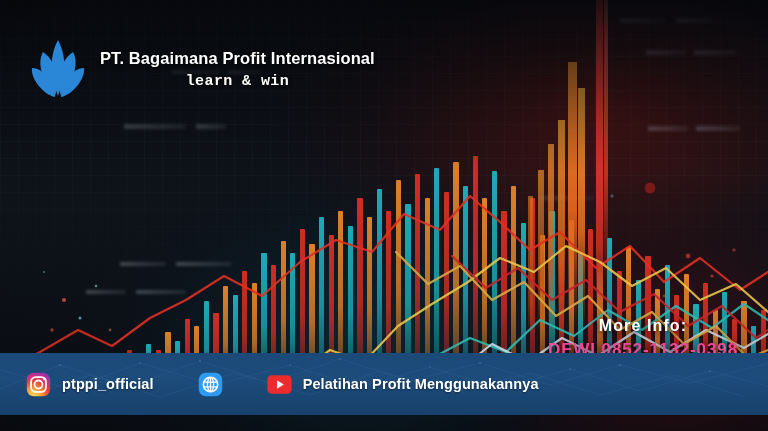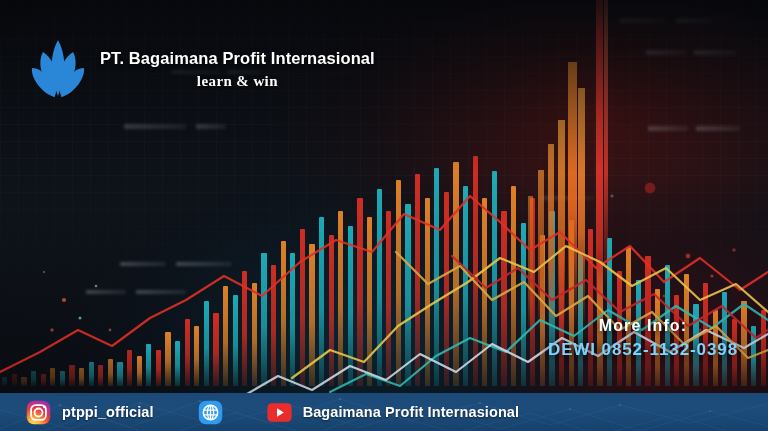--- a/index.html
+++ b/index.html
@@ -73,7 +73,7 @@
   }
   #tagline {
     margin-top:5px;
-    font-family:Liberation Serif, serif;
+    font-family:Liberation Mono, monospace;
     color:#ffffff; font-size:15px; font-weight:bold;
     letter-spacing:.4px;
     text-shadow:0 1px 4px rgba(0,0,0,.9);

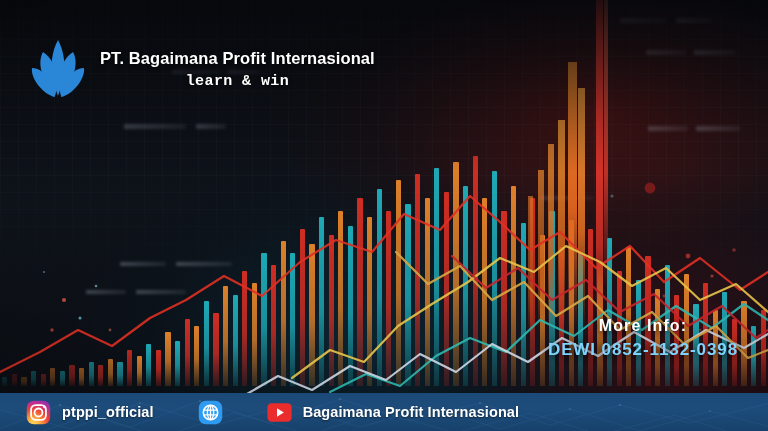--- a/index.html
+++ b/index.html
@@ -104,7 +104,7 @@
   }
   #more-info-contact {
     margin-top:5px;
-    color:#7dd3fc; font-size:17px; font-weight:bold;
+    color:#ec4899; font-size:17px; font-weight:bold;
     letter-spacing:.9px; white-space:nowrap;
     text-shadow:0 2px 8px rgba(0,0,0,.95);
   }

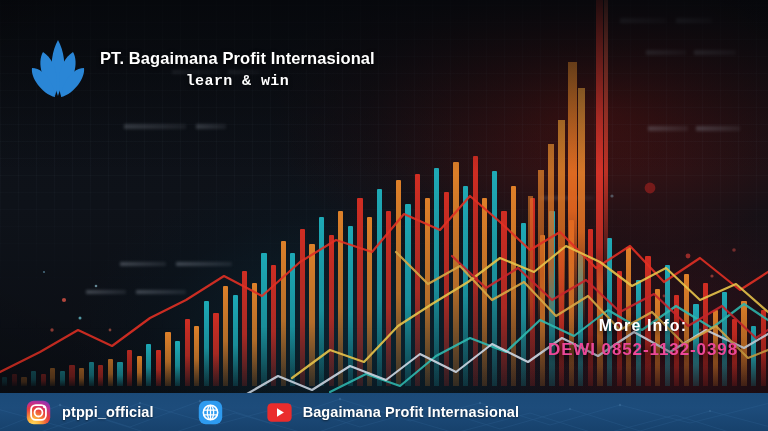--- a/index.html
+++ b/index.html
@@ -111,7 +111,7 @@
 
   
   #footer {
-    position:absolute; left:0; right:0; bottom:0; height:38px;
+    position:absolute; left:0; right:0; bottom:16px; height:62px;
     z-index:8;
     background:
       linear-gradient(180deg,#1b4a78 0%,#1d4c7b 40%,#17416c 100%);

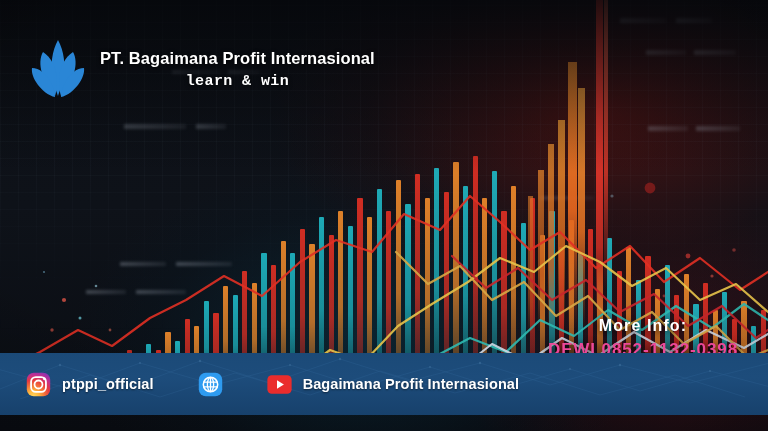--- a/index.html
+++ b/index.html
@@ -366,7 +366,7 @@
           <rect x="0.5" y="0.5" width="33" height="25" rx="6" fill="#ea2c2c"></rect>
           <path d="M13.6 7.3 L23 13 L13.6 18.7 Z" fill="#ffffff"></path>
         </svg>
-        <span class="social-label">Bagaimana Profit Internasional</span>
+        <span class="social-label">Pelatihan Profit Menggunakannya</span>
       </div>
 
     </div>

